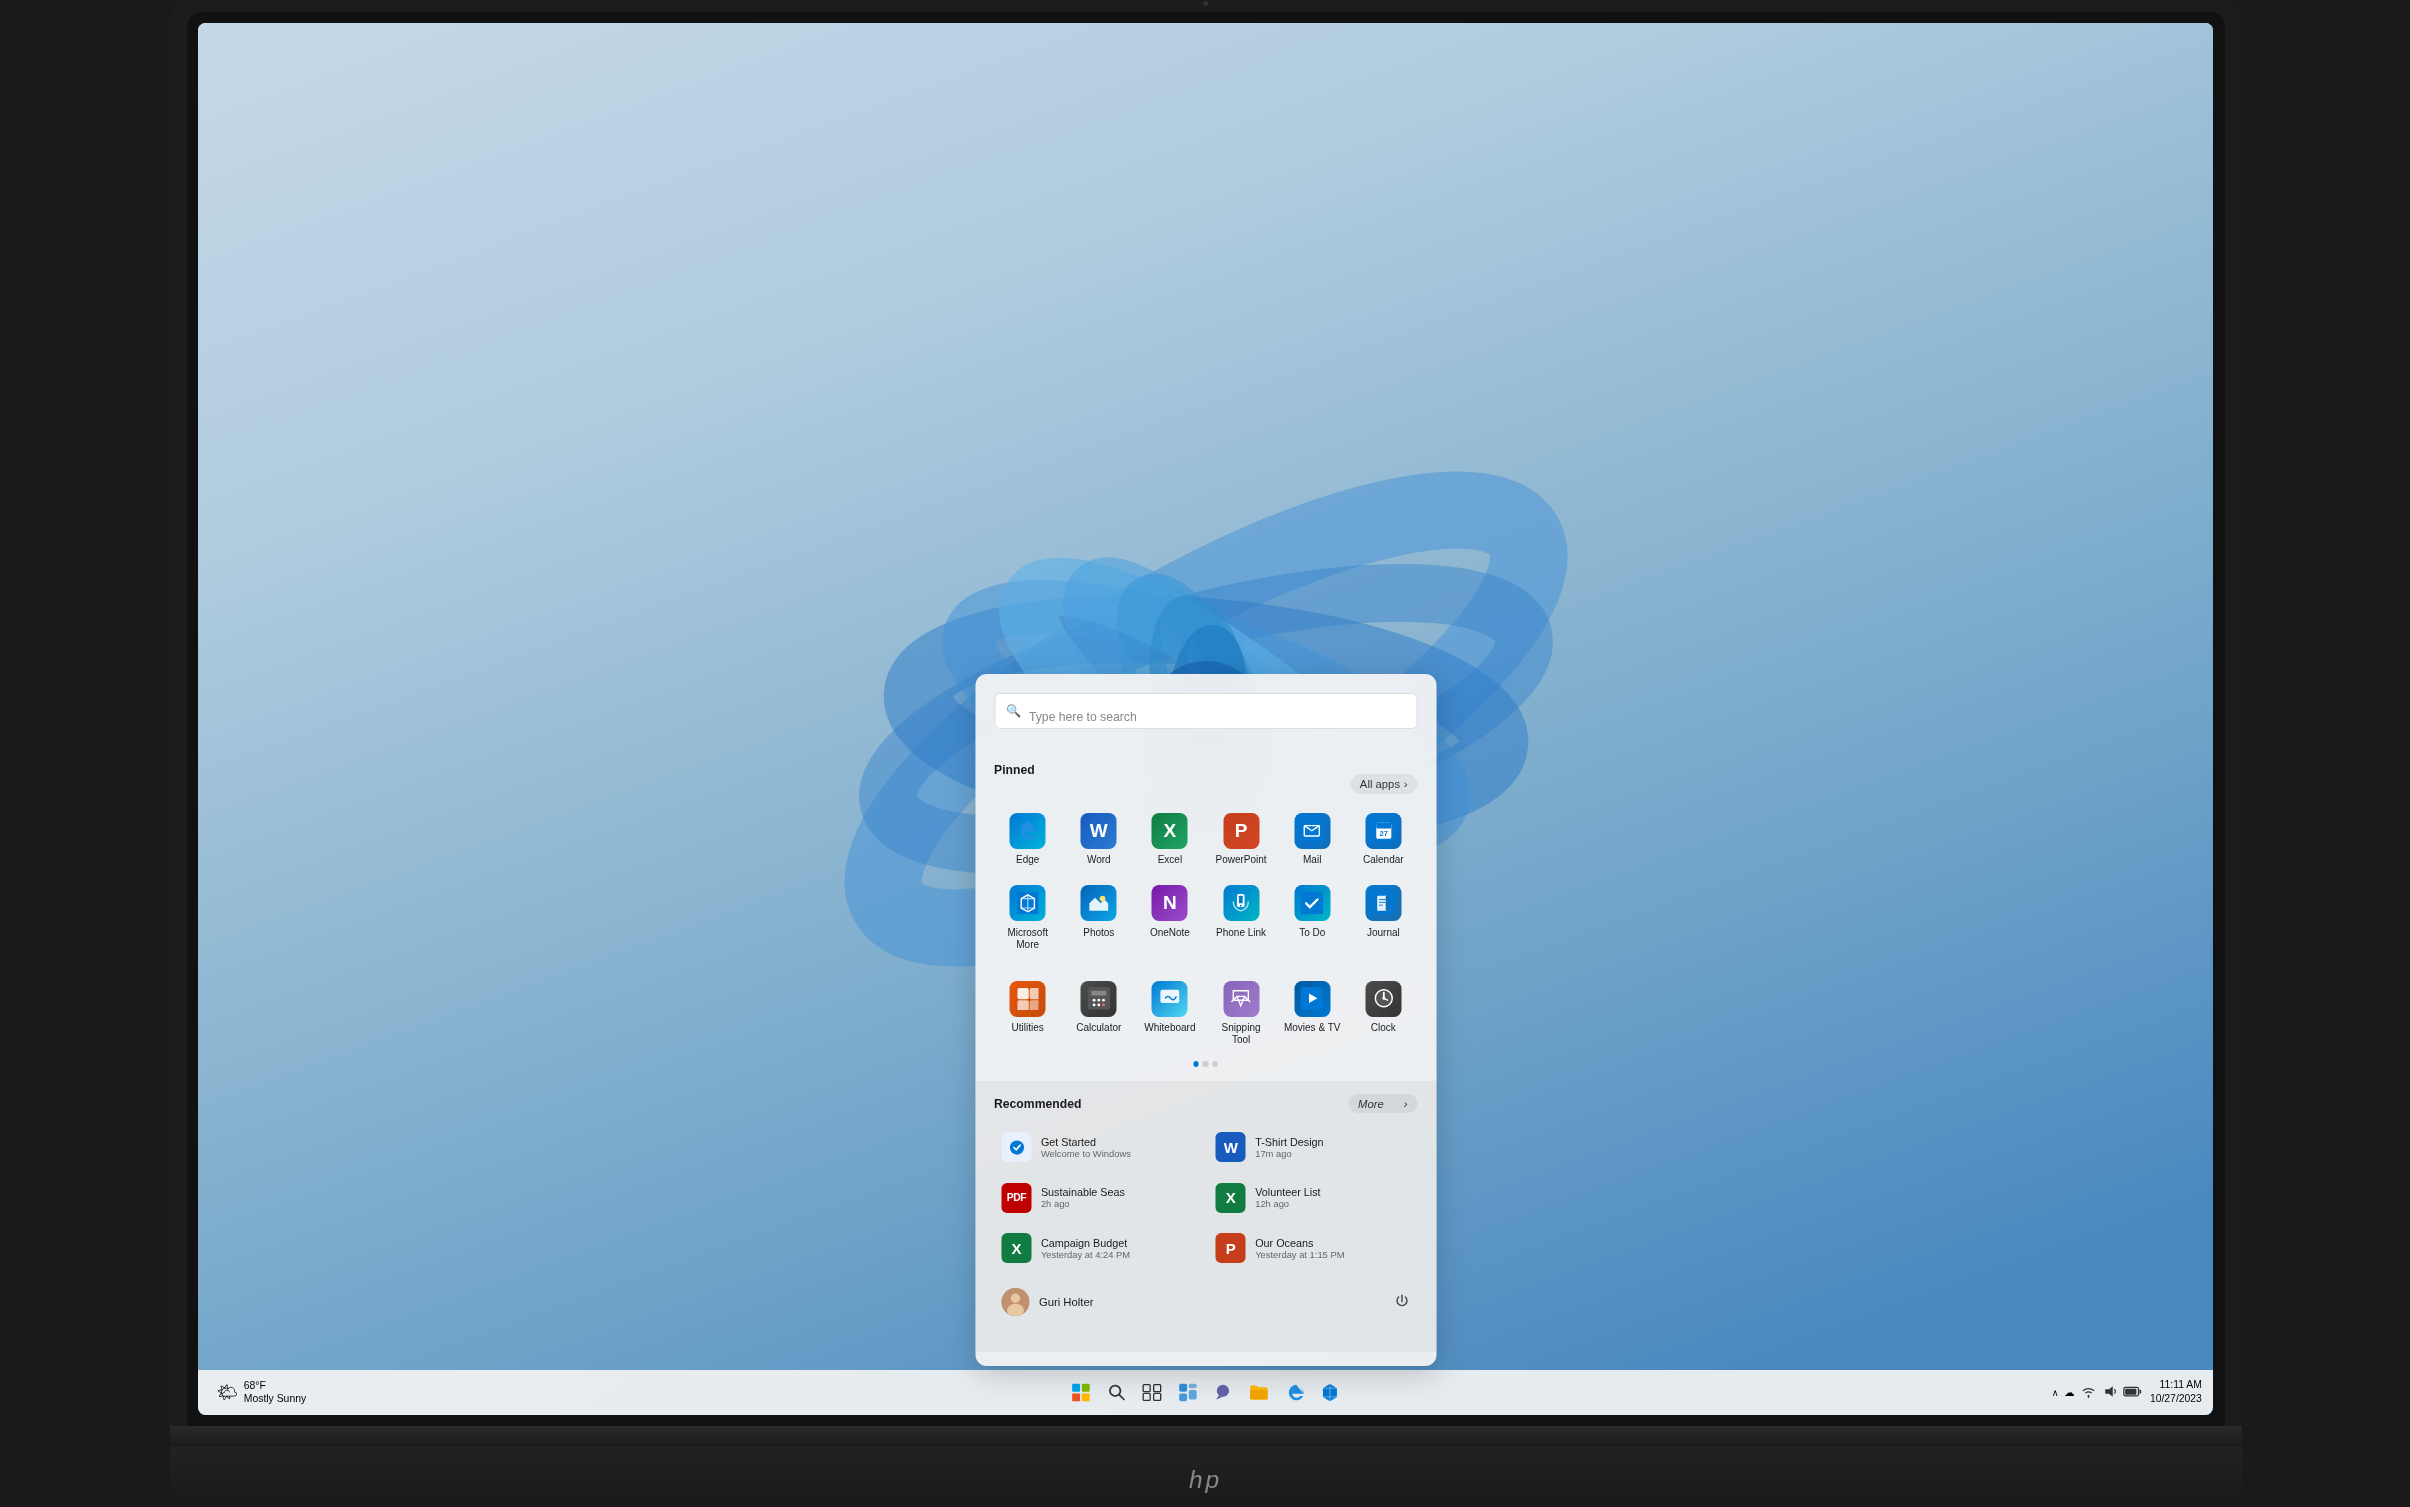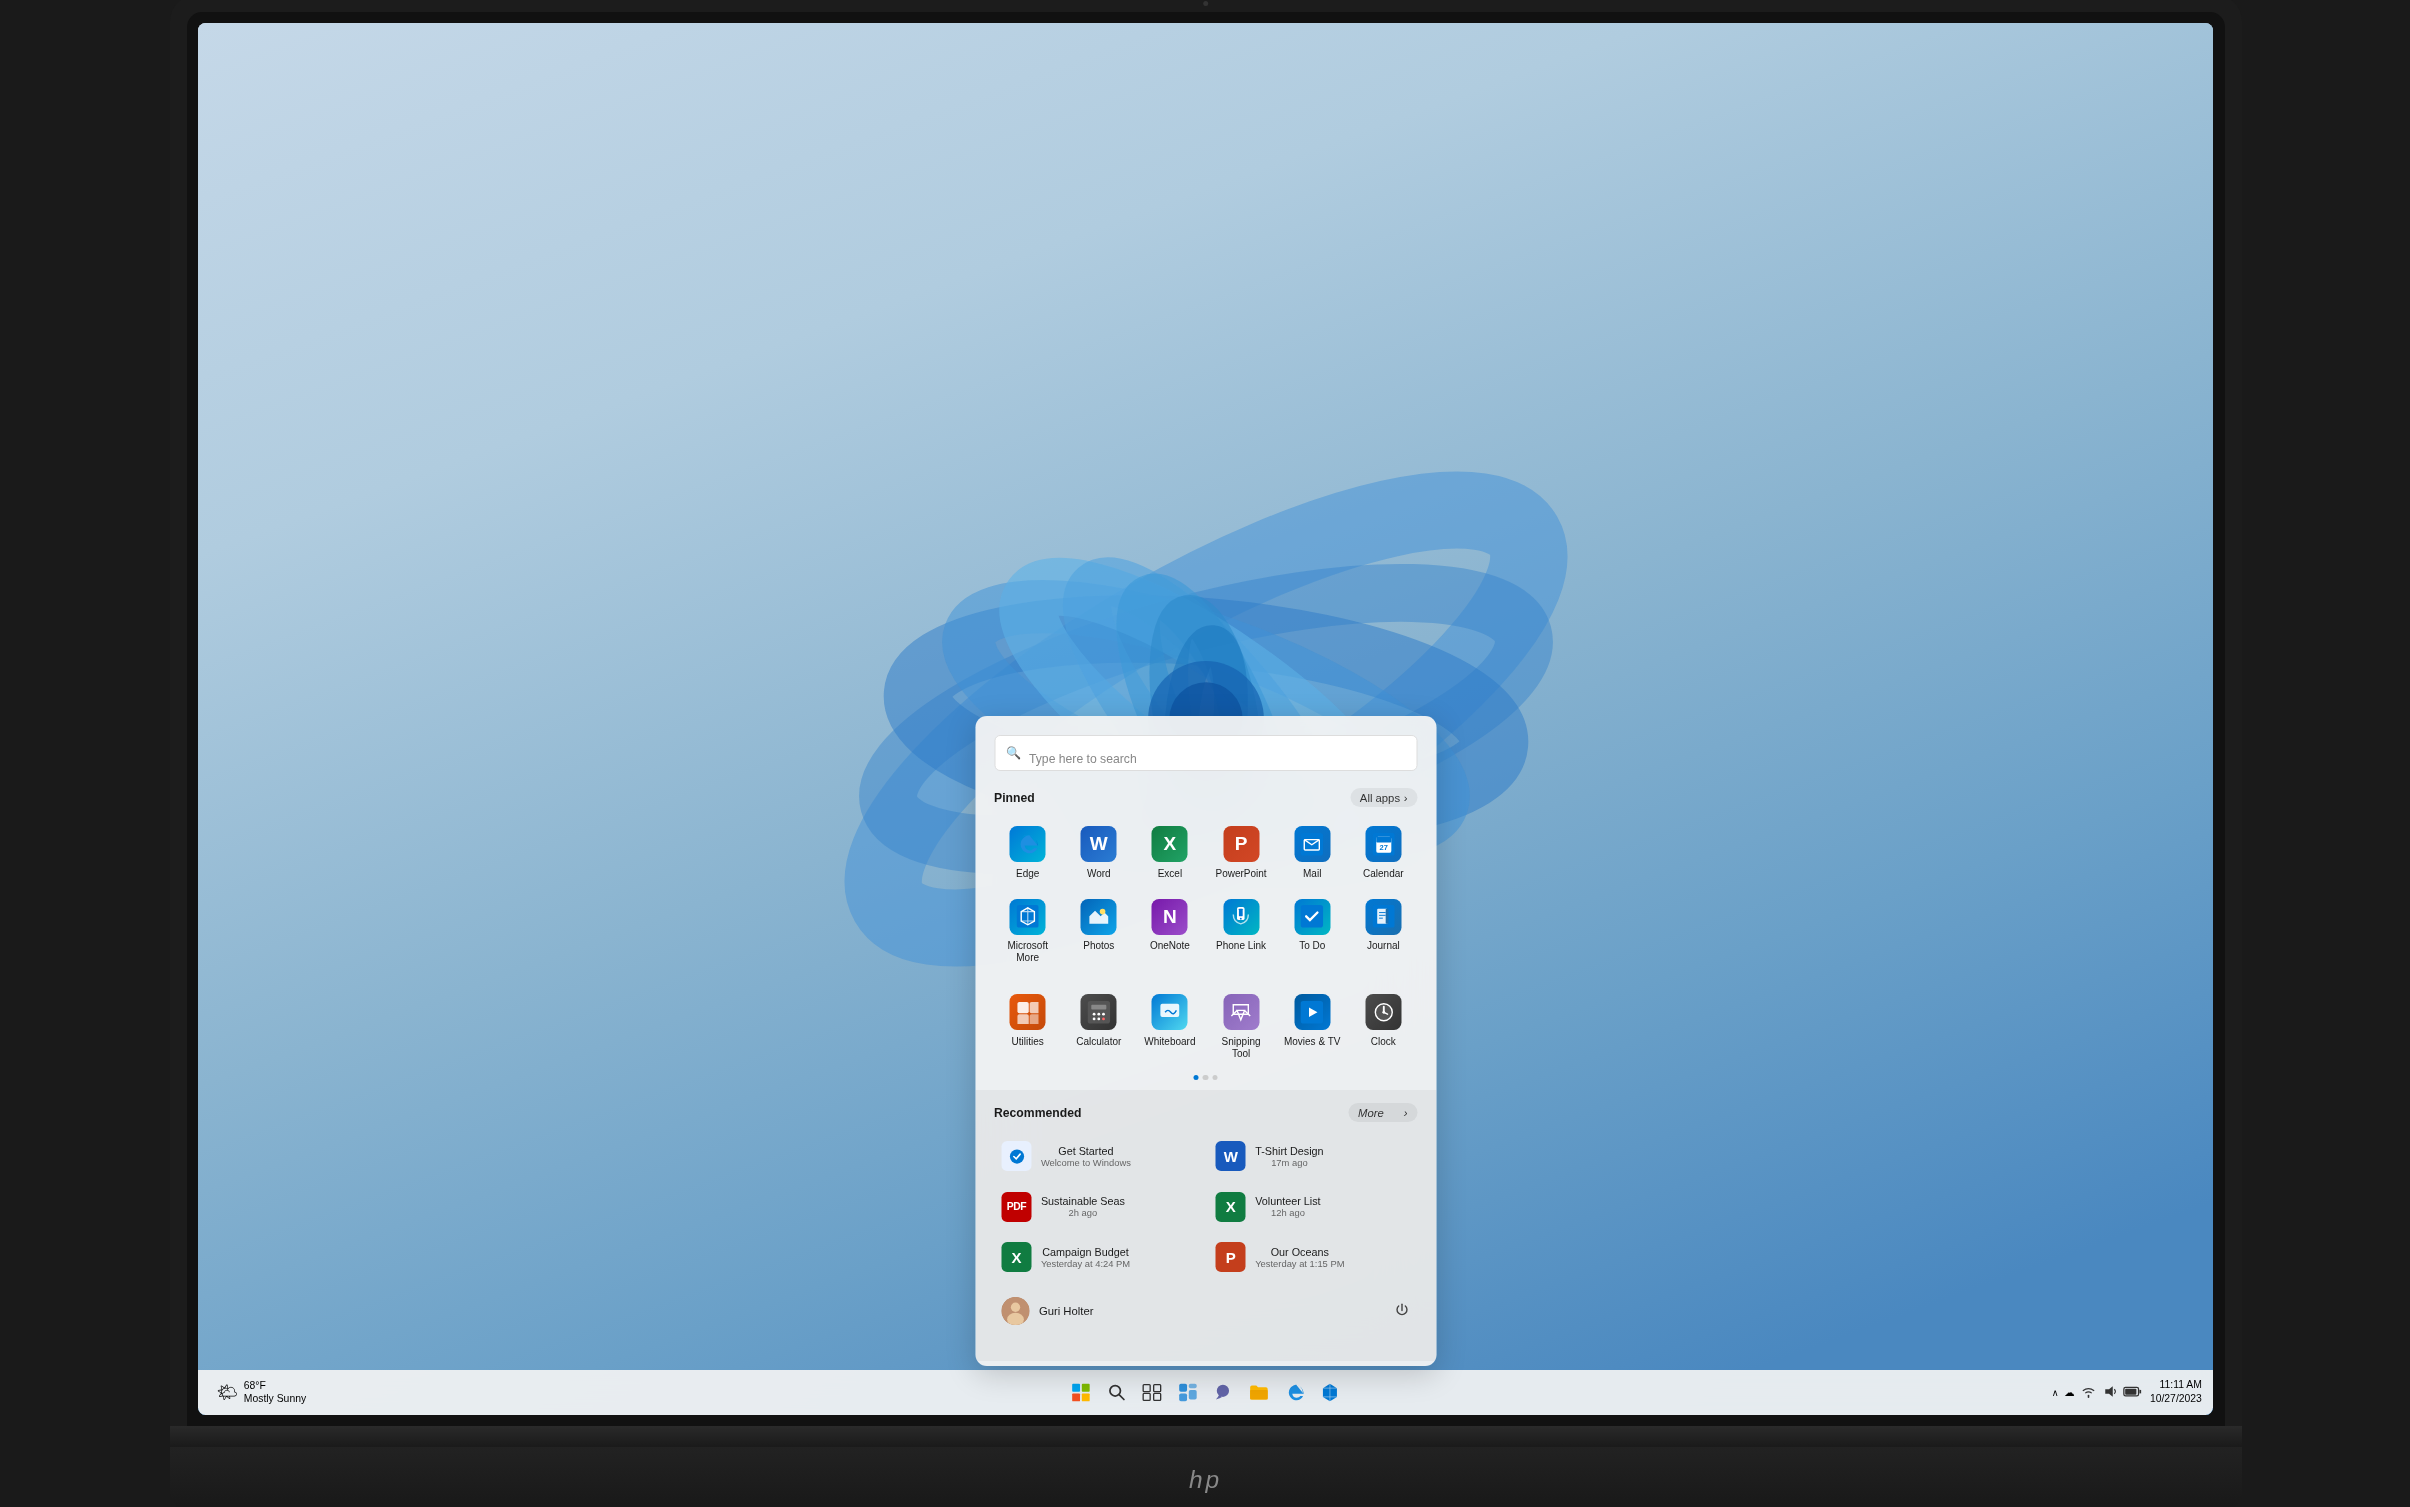--- a/index.html
+++ b/index.html
@@ -197,6 +197,7 @@
       border-radius: 15px;
       background: rgba(0,0,0,0.06);
       cursor: pointer;
+      margin-top: 28px;
     }
 
     .pinned-grid {

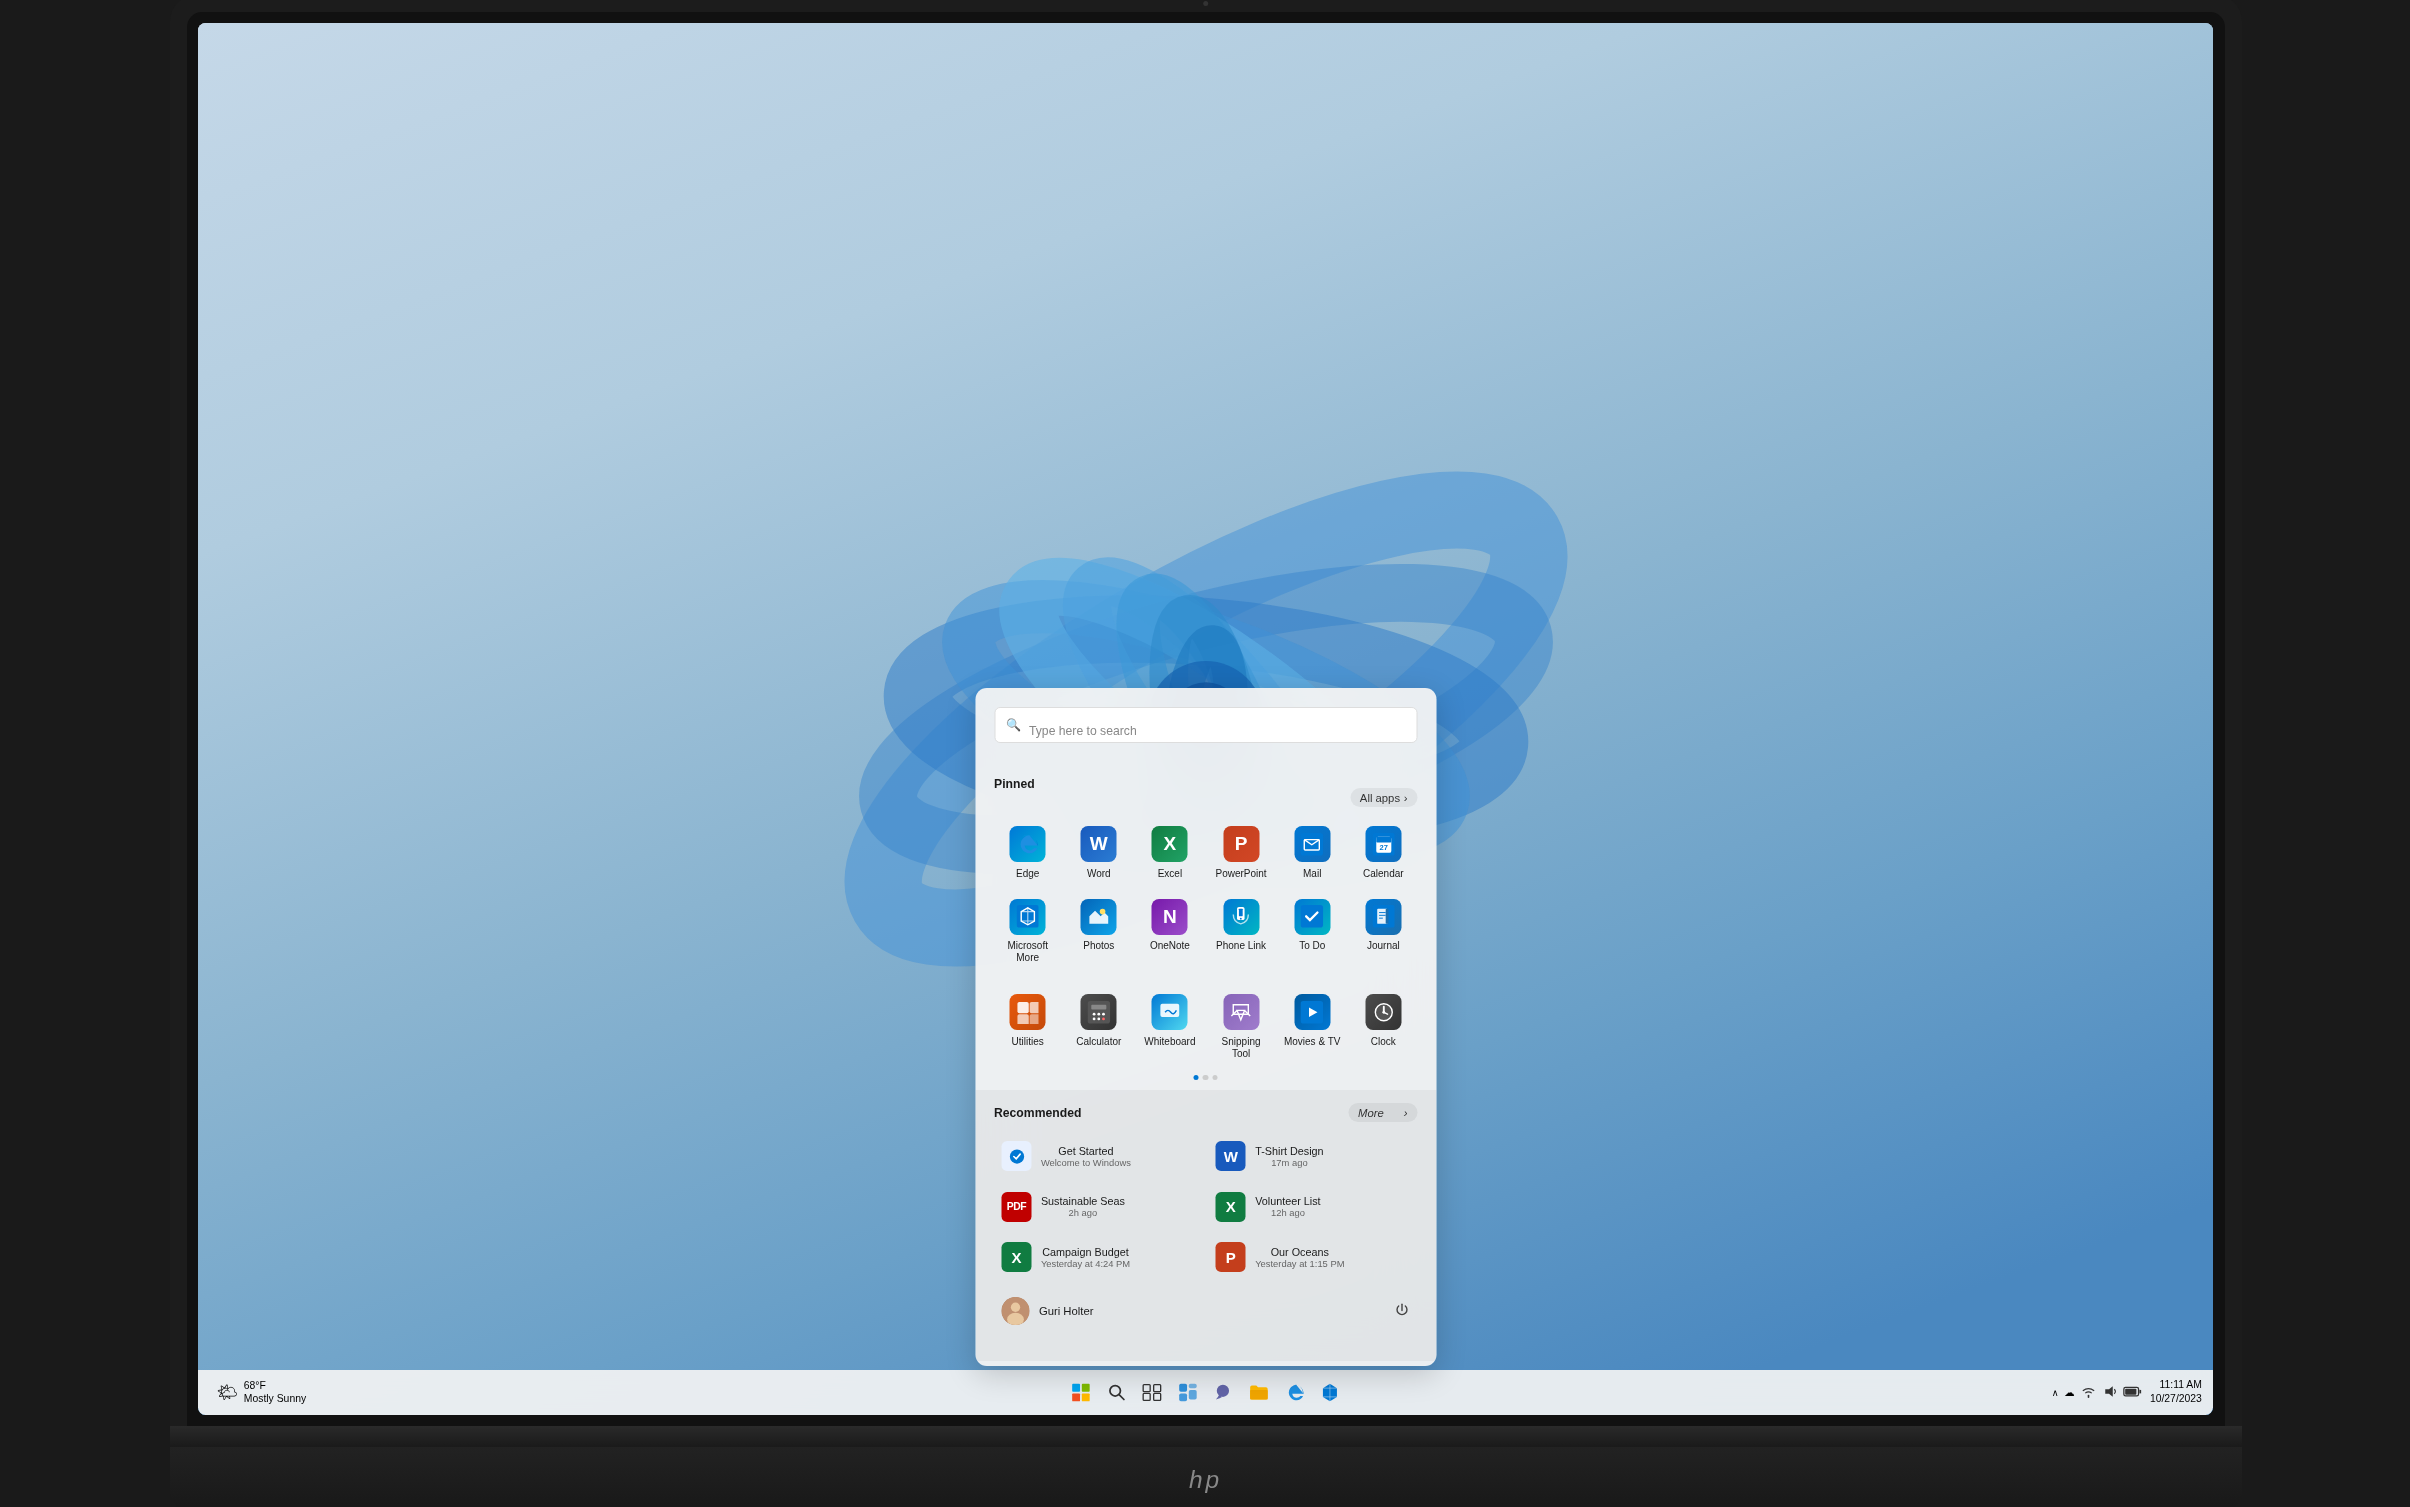--- a/index.html
+++ b/index.html
@@ -253,9 +253,8 @@
     
     .recommended-section {
       background: rgba(0,0,0,0.04);
-      margin: 5px -19px;
+      margin: 14px -19px;
       padding: 13px 19px 19px;
-      text-align: center;
     }
 
     .more-btn {

